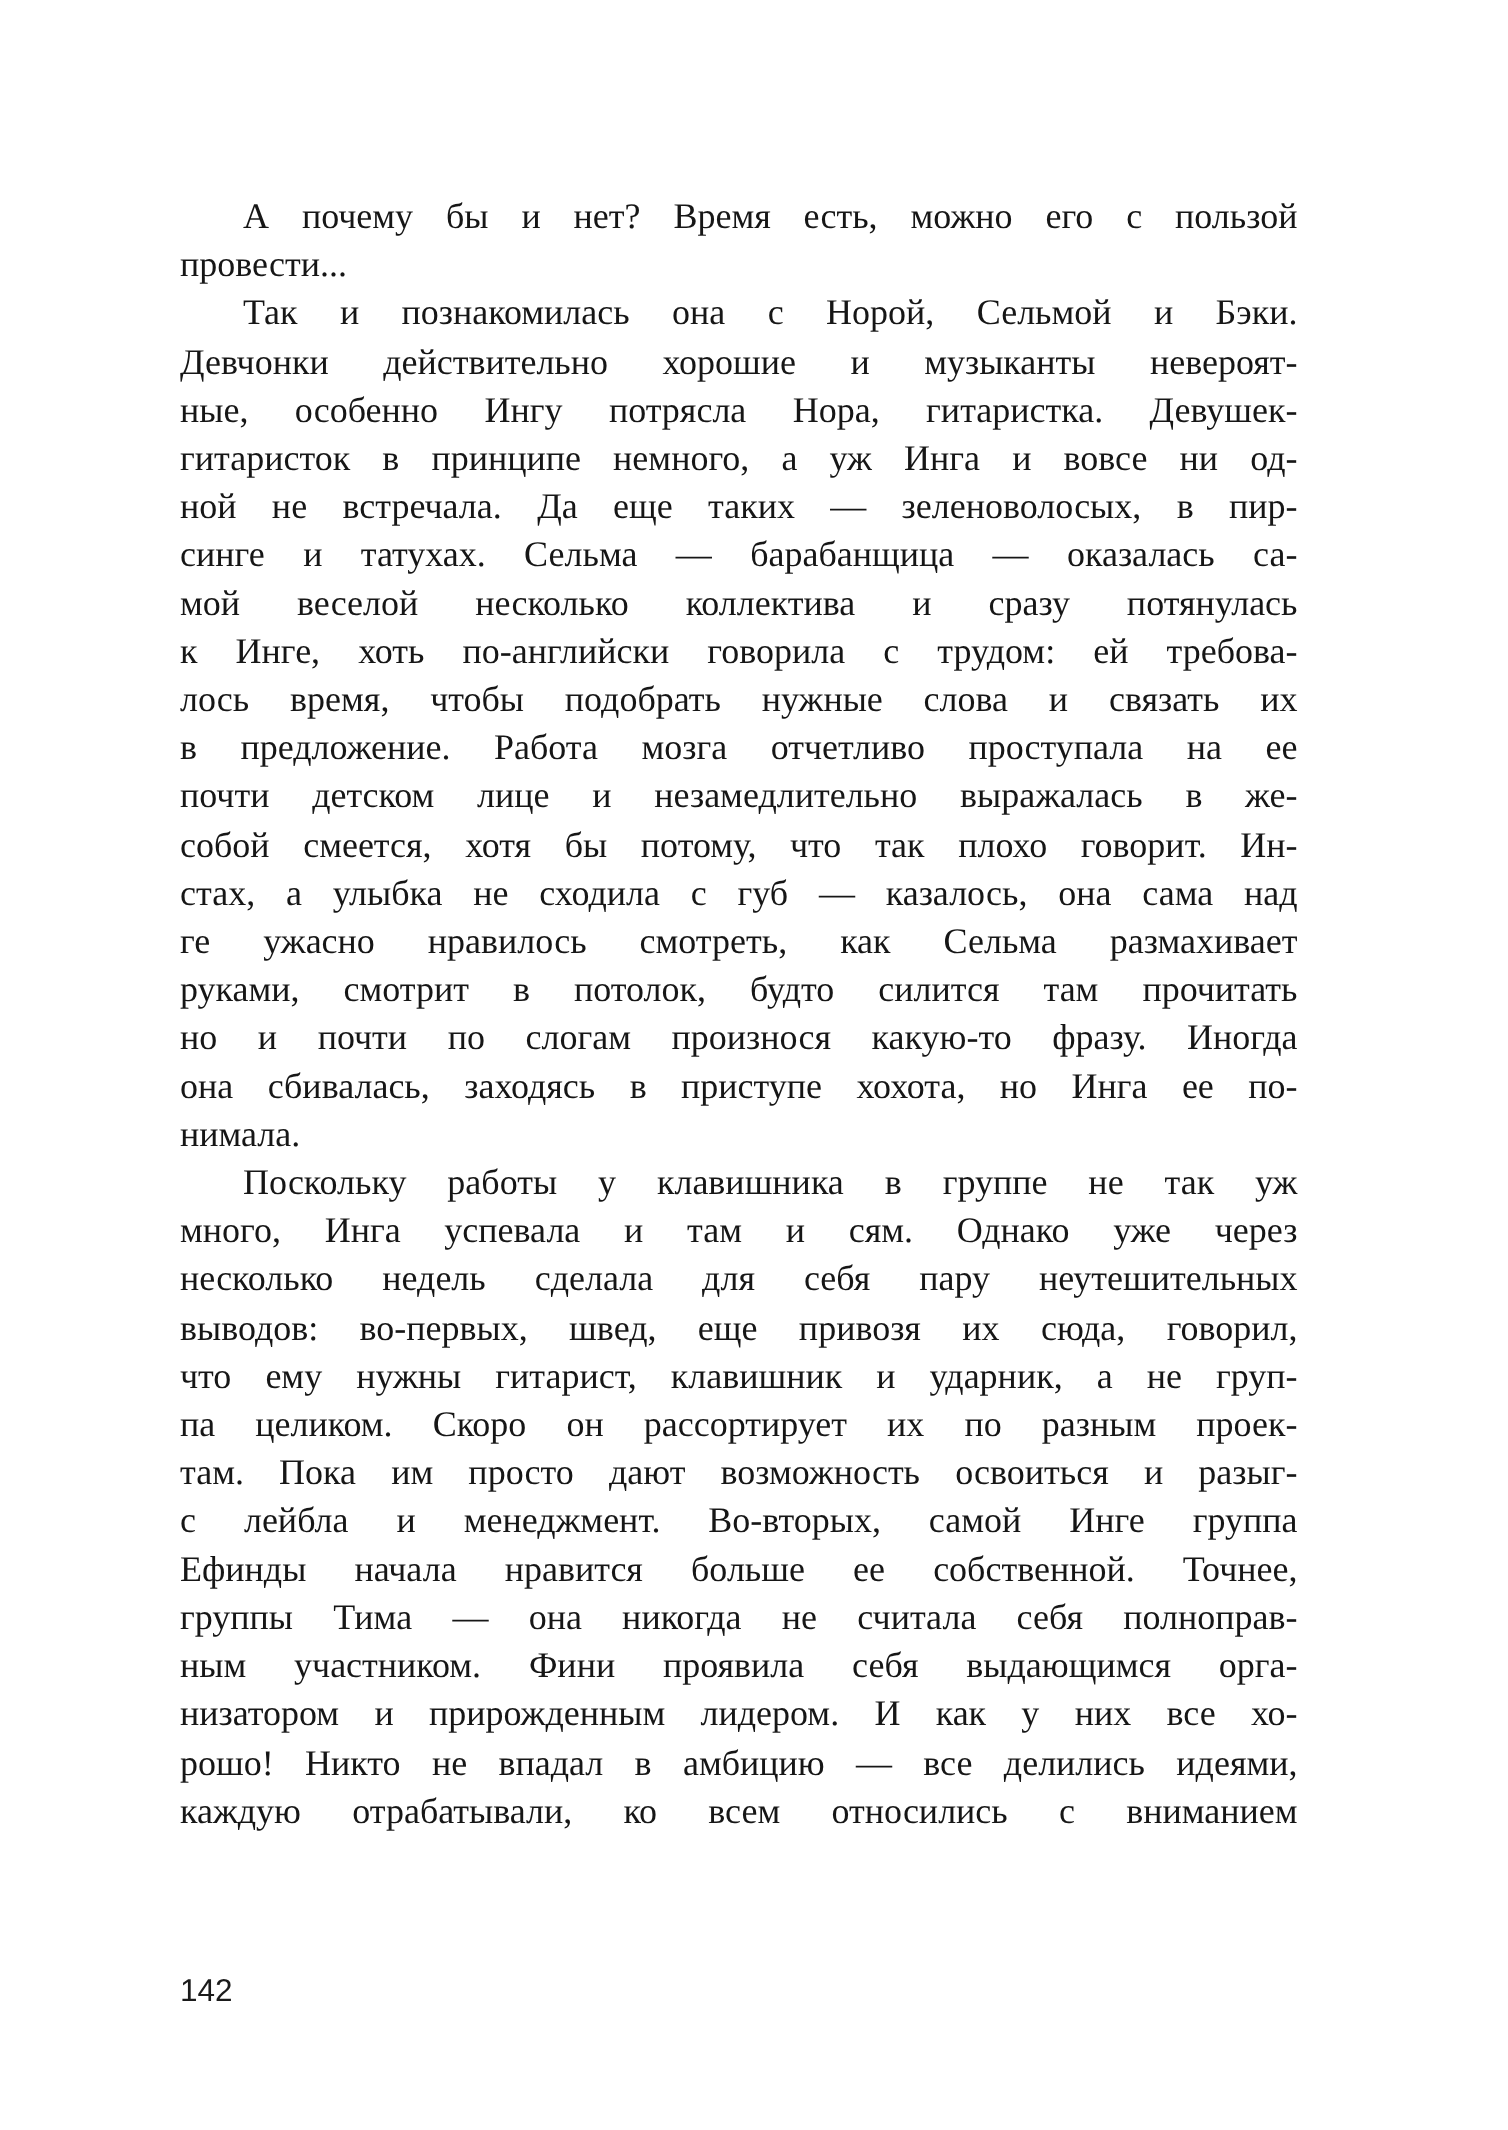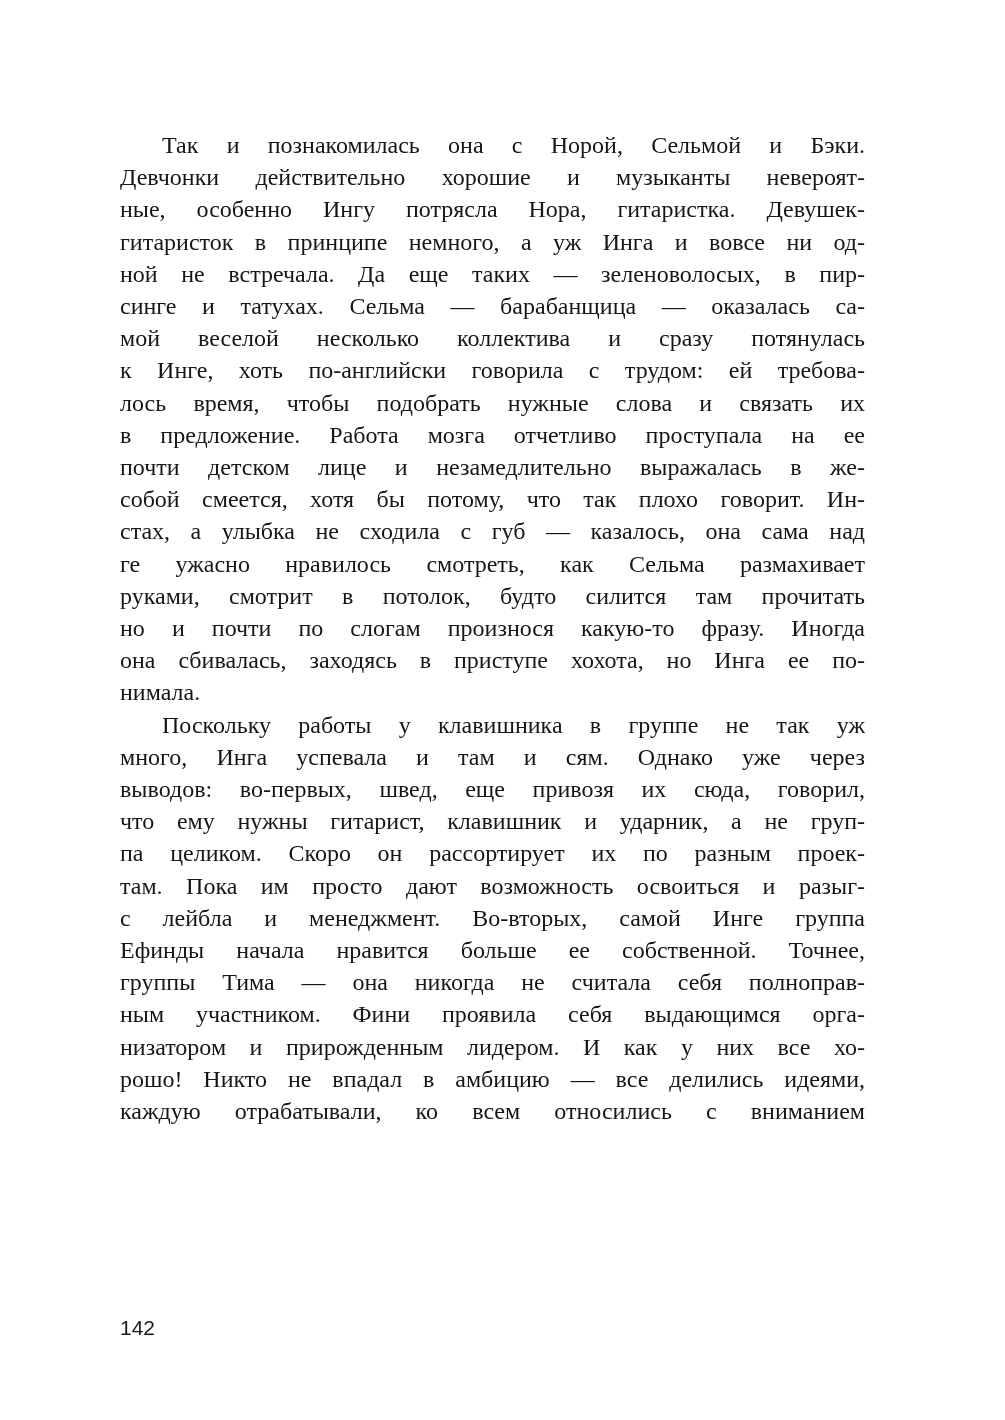--- a/index.html
+++ b/index.html
@@ -53,6 +53,10 @@
 <div class="page">
   <div class="text-block">
       <div class="paragraph">
+        <div class="line first">А почему бы и нет? Время есть, можно его с пользой</div>
+        <div class="line lastline">провести...</div>
+      </div>
+      <div class="paragraph">
         <div class="line first">Так и познакомилась она с Норой, Сельмой и Бэки.</div>
         <div class="line">Девчонки действительно хорошие и музыканты невероят-</div>
         <div class="line">ные, особенно Ингу потрясла Нора, гитаристка. Девушек-</div>

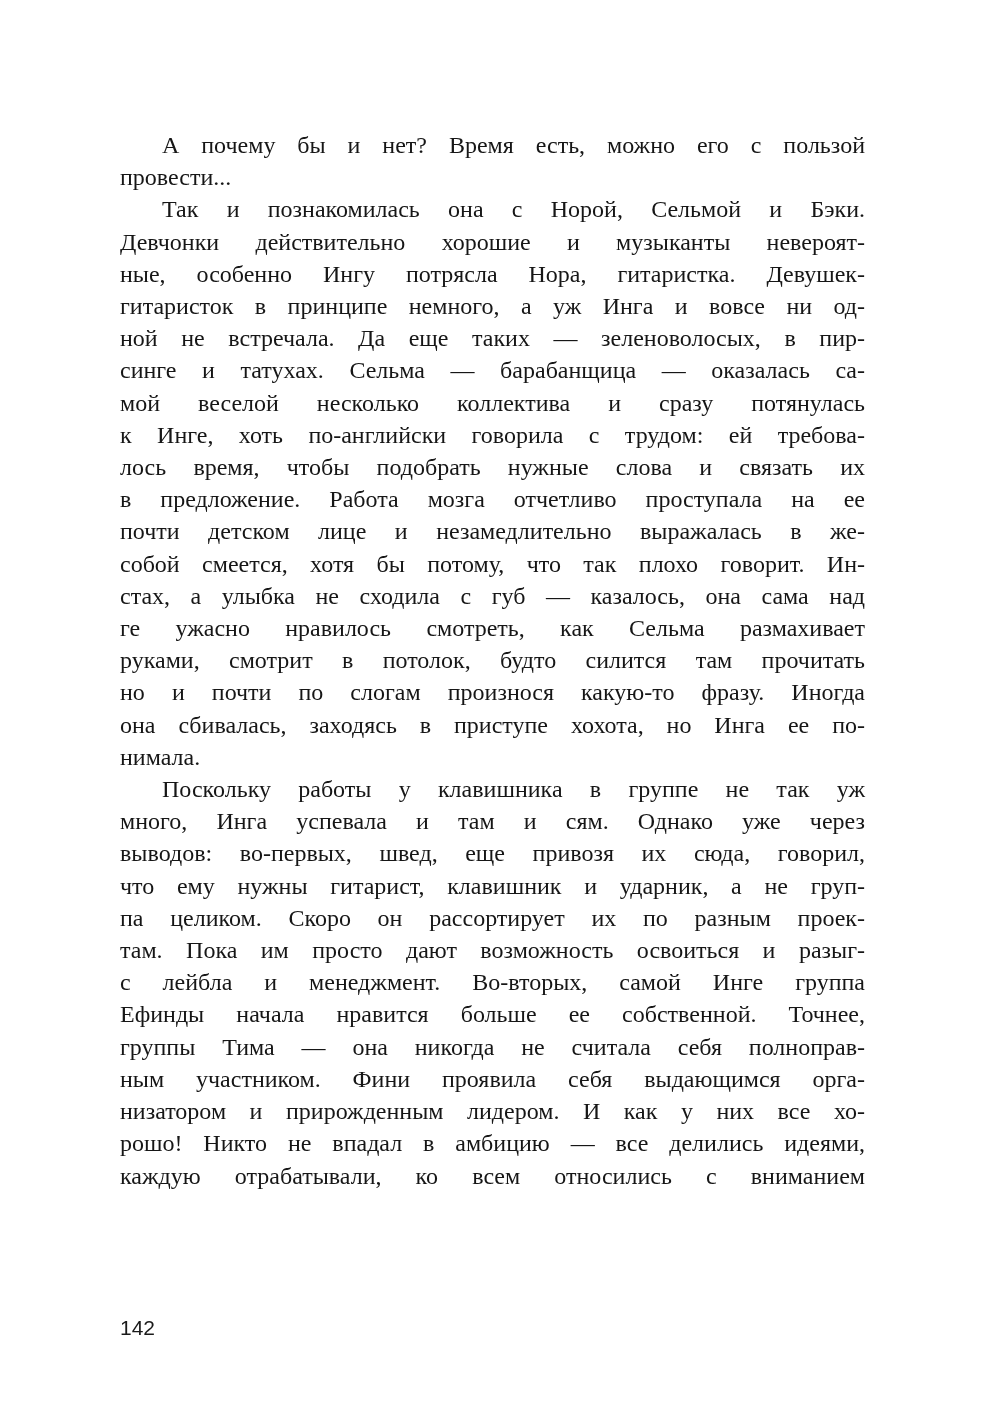--- a/index.html
+++ b/index.html
@@ -79,6 +79,7 @@
       <div class="paragraph">
         <div class="line first">Поскольку работы у клавишника в группе не так уж</div>
         <div class="line">много, Инга успевала и там и сям. Однако уже через</div>
+        <div class="line">несколько недель сделала для себя пару неутешительных</div>
         <div class="line">выводов: во-первых, швед, еще привозя их сюда, говорил,</div>
         <div class="line">что ему нужны гитарист, клавишник и ударник, а не груп-</div>
         <div class="line">па целиком. Скоро он рассортирует их по разным проек-</div>

